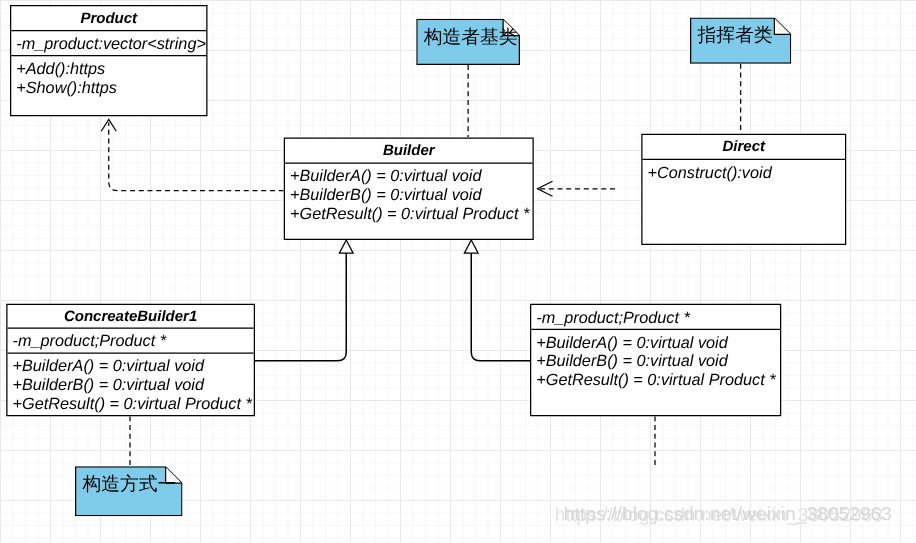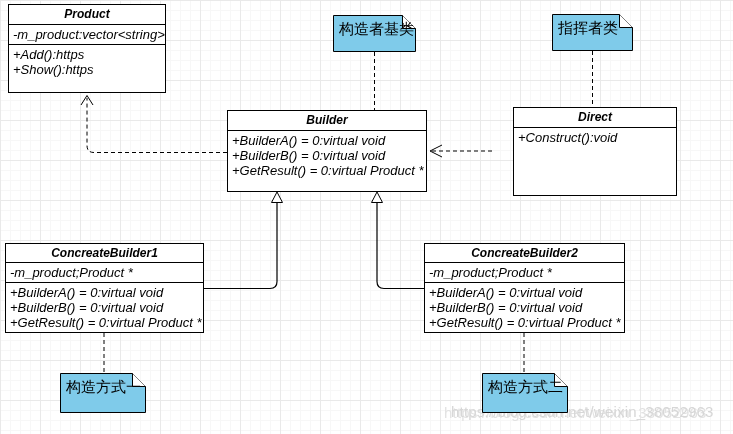--- a/index.html
+++ b/index.html
@@ -125,7 +125,6 @@
   </div>
 
   <div class="uml-class" id="cls-cb2">
-    <div class="uml-title">ConcreateBuilder2</div>
     <div class="uml-attrs">
       <div class="uml-line">-m_product;Product *</div>
     </div>

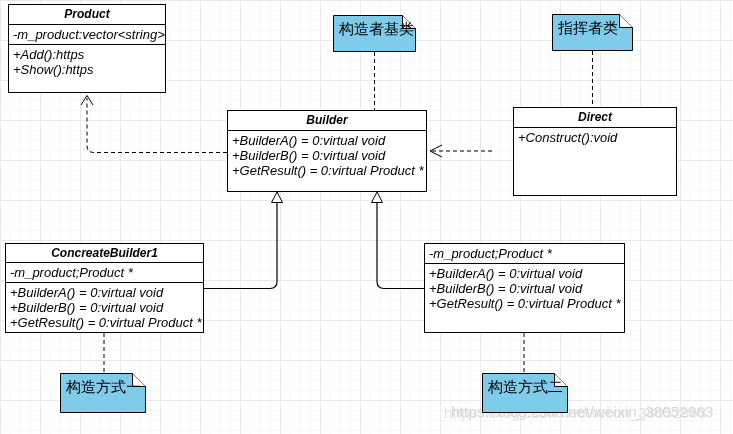--- a/index.html
+++ b/index.html
@@ -159,13 +159,6 @@
     <span class="note-text">指挥者类</span>
   </div>
 
-  <div class="note" id="note-method2">
-    <svg width="86" height="40">
-      <path d="M0.5,0.5 L72.5,0.5 L85.5,13.5 L85.5,39.5 L0.5,39.5 Z" stroke="#000" stroke-width="1" fill="#7fcbea"></path>
-      <path d="M72.5,0.5 L72.5,13.5 L85.5,13.5" stroke="#000" stroke-width="1" fill="#ffffff"></path>
-    </svg>
-    <span class="note-text">构造方式二</span>
-  </div>
 
 </div>
 

